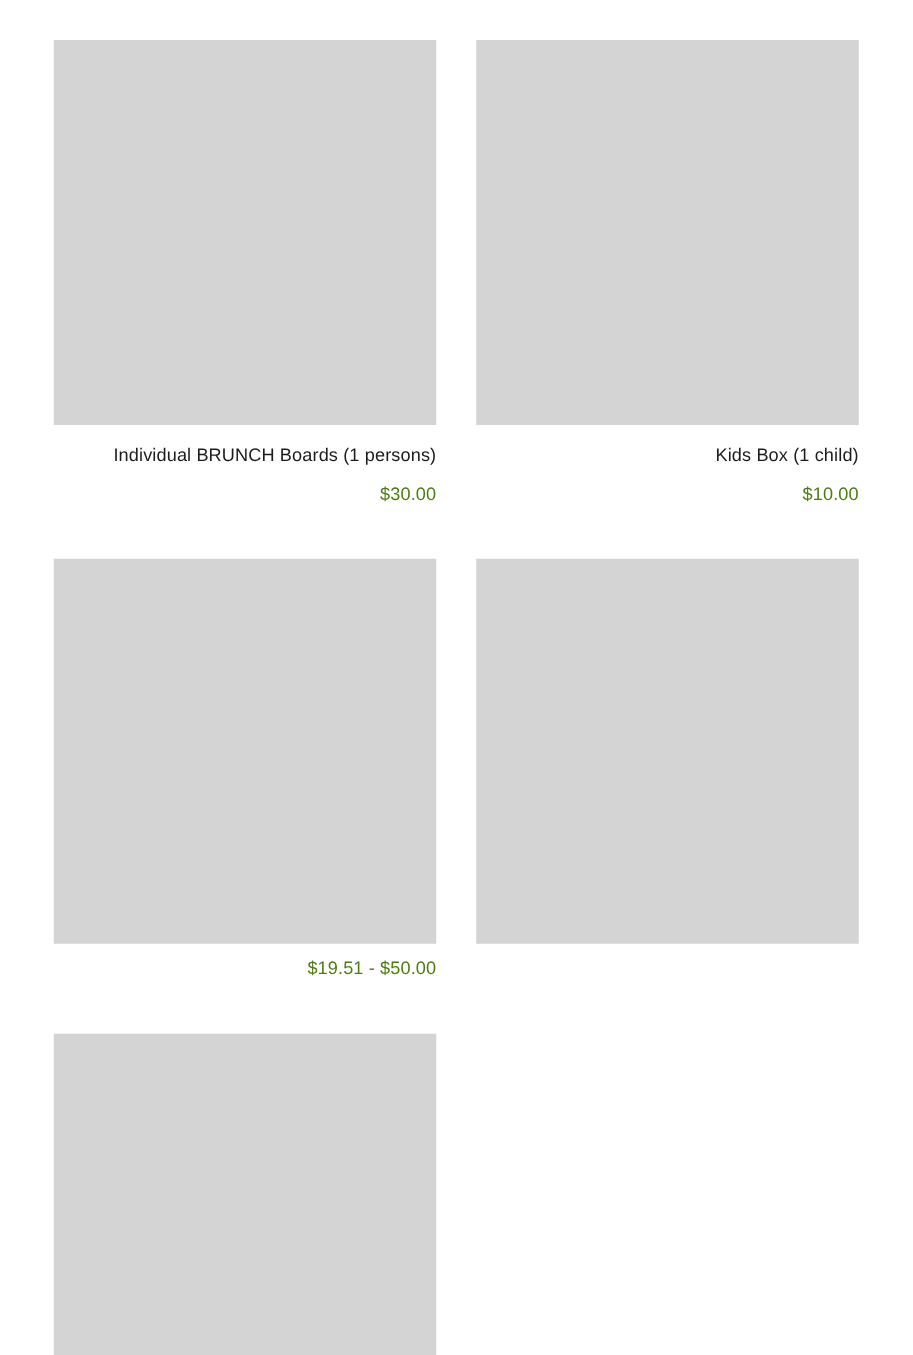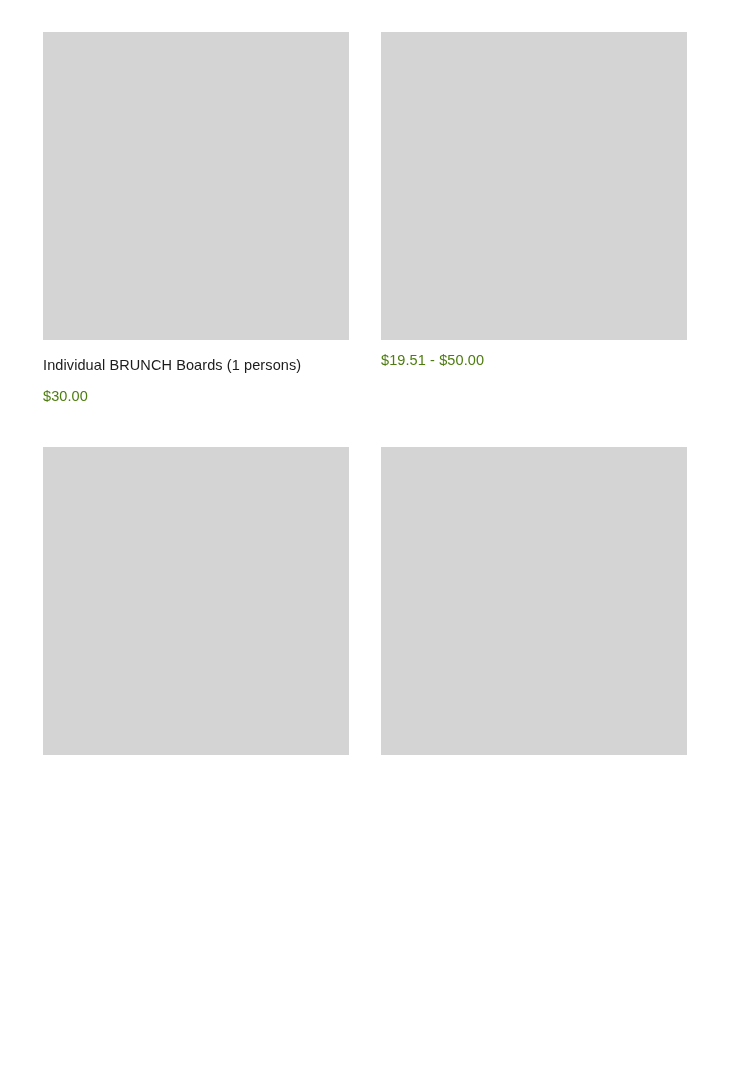--- a/index.html
+++ b/index.html
@@ -39,6 +39,7 @@
 
   .product-info {
     padding-top: 0;
+    text-align: right;
   }
 
   .product-title {

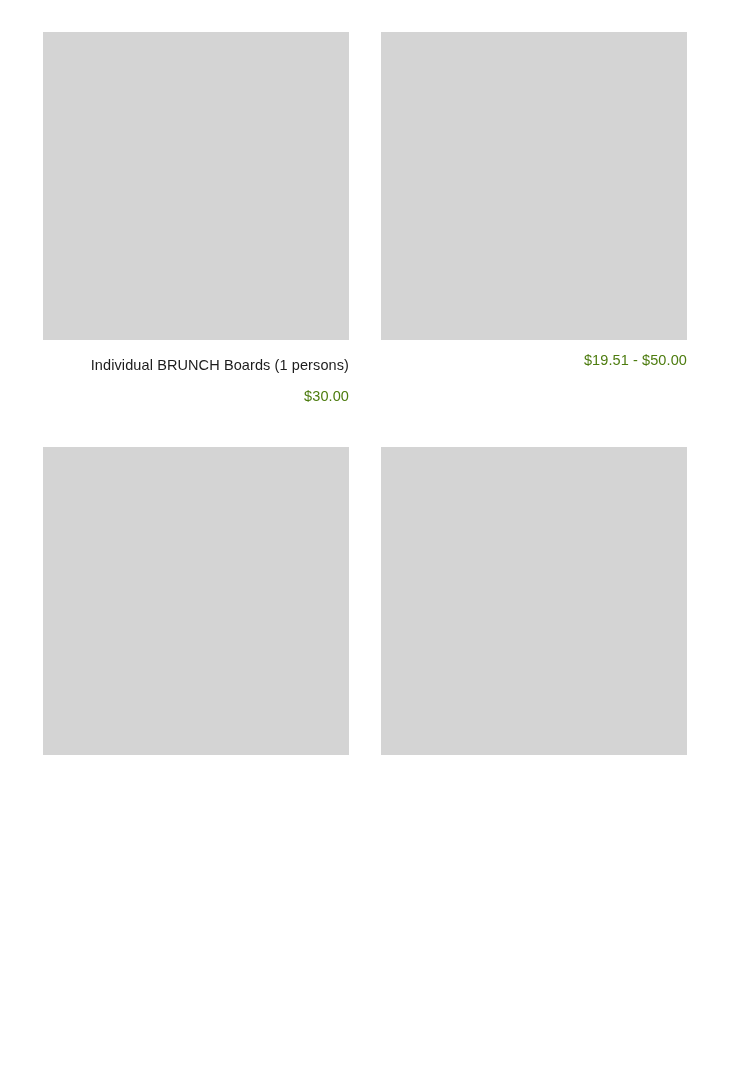--- a/index.html
+++ b/index.html
@@ -82,6 +82,13 @@
   </div>
 
 
+  <div class="product-card">
+    <div class="product-image"></div>
+    <div class="product-info">
+      <div class="product-title">Kids Box (1 child)</div>
+      <div class="product-price">$10.00</div>
+    </div>
+  </div>
 
   <div class="product-card">
     <div class="product-image"></div>

